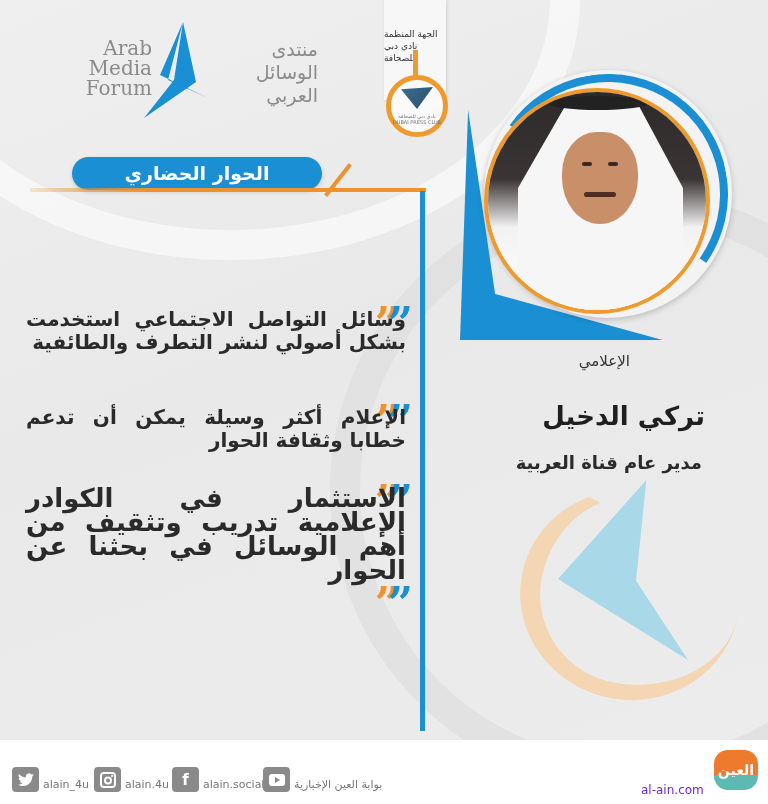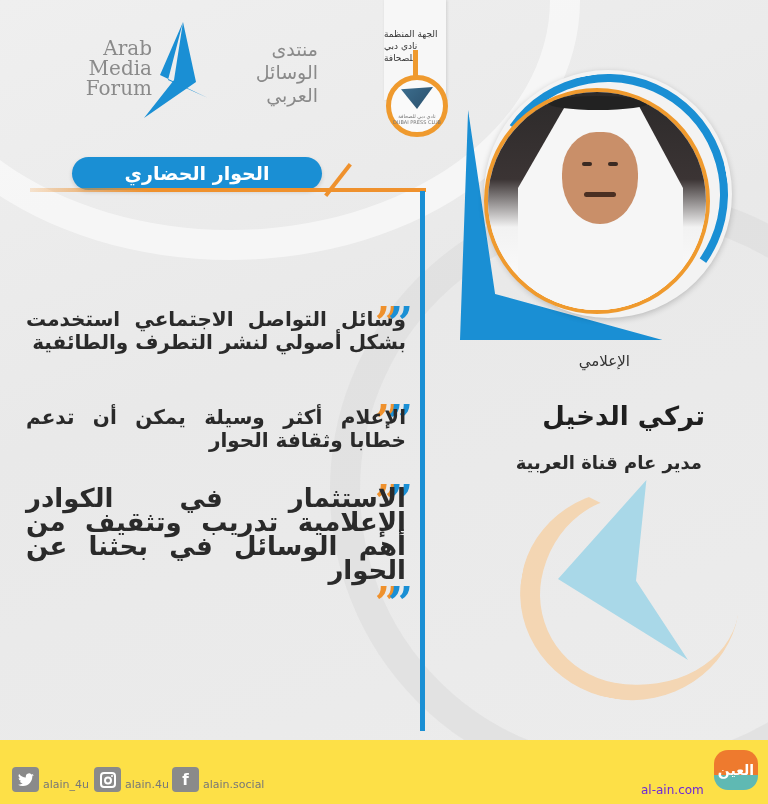--- a/index.html
+++ b/index.html
@@ -84,7 +84,7 @@
     font-size: 17px; color: #333; }
 
   
-  .footer { position: absolute; left: 0; top: 740px; width: 768px; height: 64px; background: #fde047; }
+  .footer { position: absolute; left: 0; top: 740px; width: 768px; height: 64px; background: #ffffff; }
   .social { position: absolute; top: 24px; height: 28px; display: flex; align-items: flex-end; gap: 4px; }
   .sicon { width: 27px; height: 25px; border-radius: 4px; background: #8a8a8a; color: #fff; display: flex;
     align-items: center; justify-content: center; font-weight: bold; font-size: 15px; }

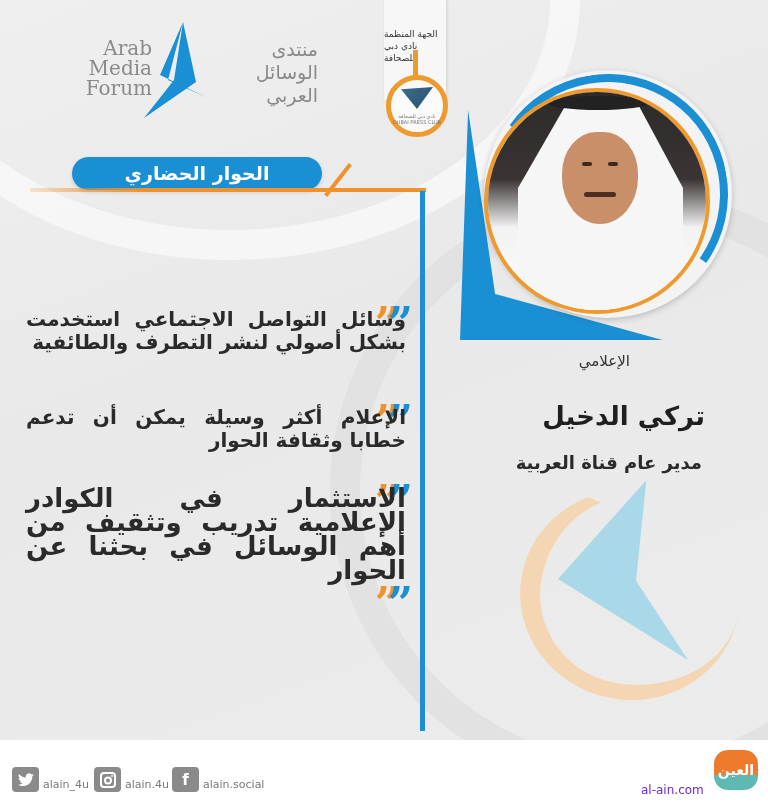--- a/index.html
+++ b/index.html
@@ -202,6 +202,15 @@
     <div class="sicon">f</div>
     <span class="slabel">alain.social</span>
   </div>
+  <div class="social" style="left:263px">
+    <div class="sicon">
+      <svg width="16" height="12" viewBox="0 0 16 12">
+          <rect x="0" y="0" width="16" height="12" rx="3" fill="#fff"></rect>
+          <path d="M6 3 L11 6 L6 9 Z" fill="#8a8a8a"></path>
+        </svg>
+    </div>
+    <span class="slabel" style="direction:rtl">بوابة العين الإخبارية</span>
+  </div>
 </div>
 <div class="alain-url">al-ain.com</div>
 <div class="alain-logo">العين</div>

